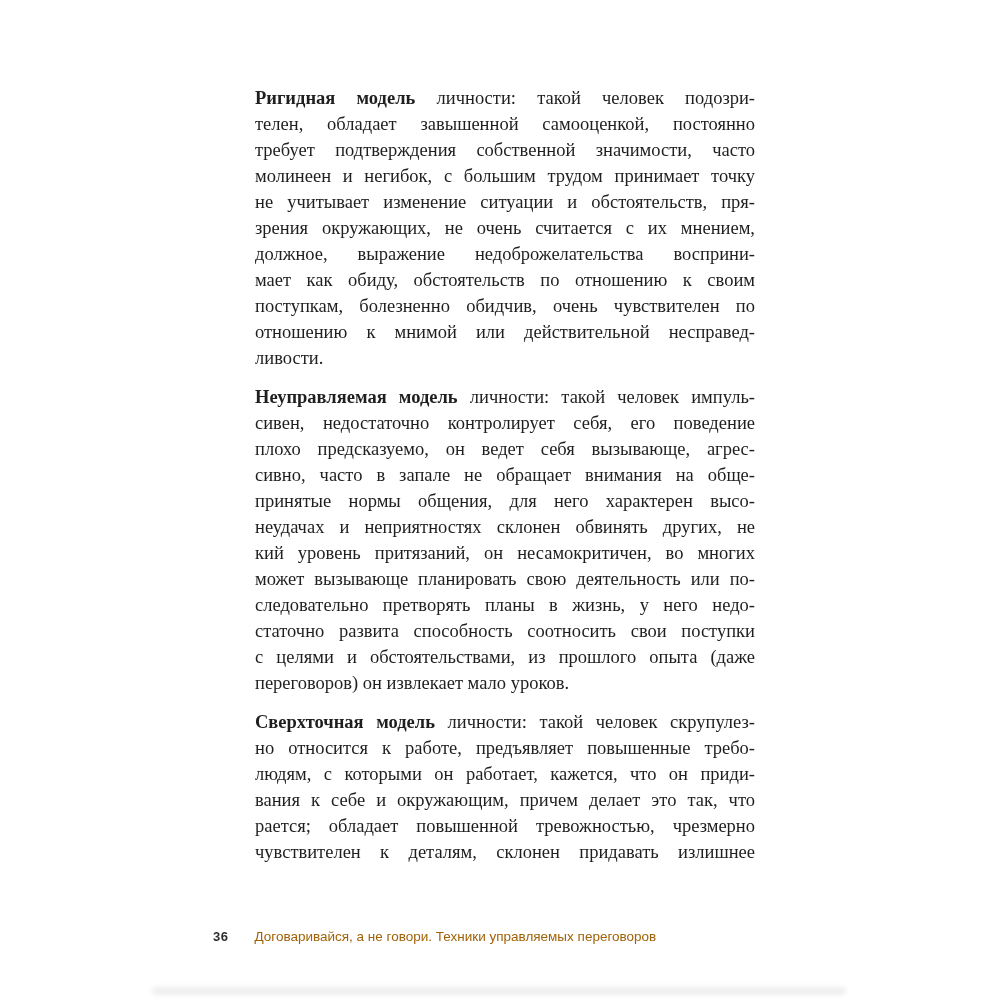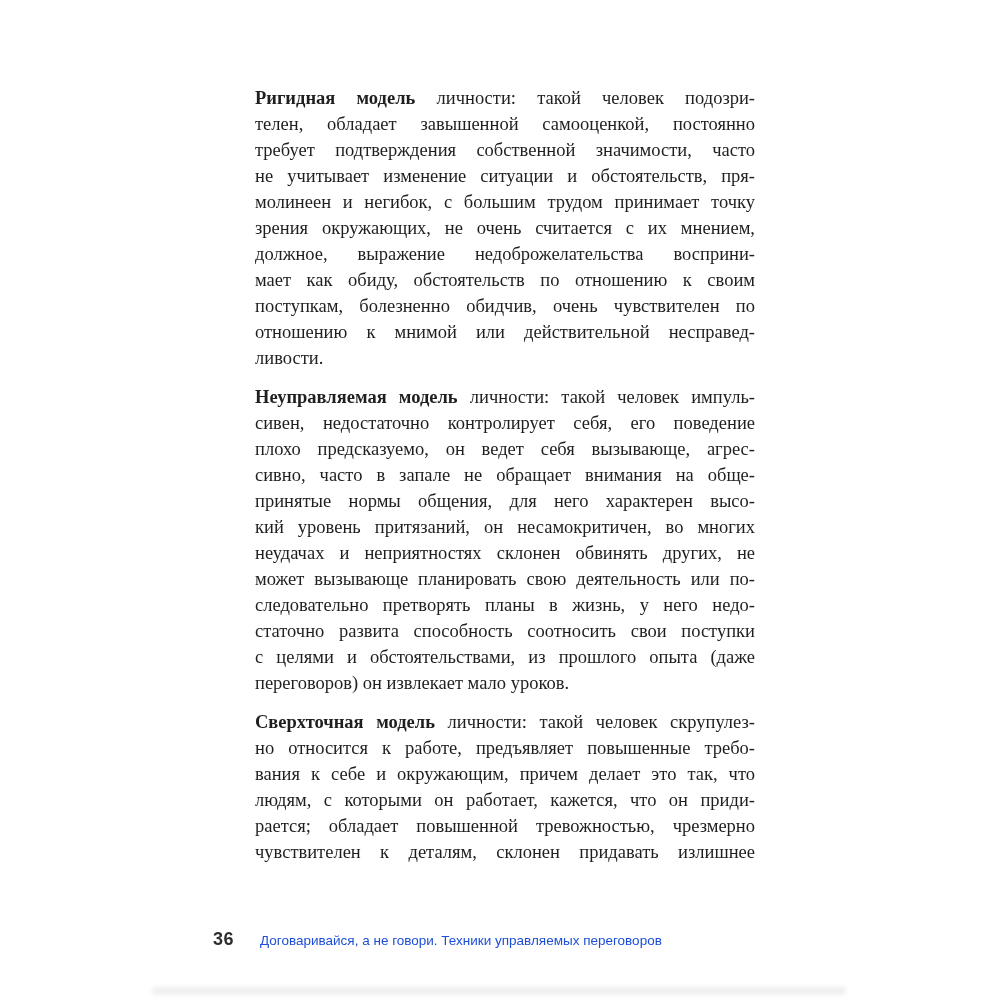--- a/index.html
+++ b/index.html
@@ -87,8 +87,8 @@
         <div class="line"><b>Ригидная модель</b> личности: такой человек подозри-</div>
         <div class="line">телен, обладает завышенной самооценкой, постоянно</div>
         <div class="line">требует подтверждения собственной значимости, часто</div>
+        <div class="line">молинеен и негибок, с большим трудом принимает точку</div>
         <div class="line">не учитывает изменение ситуации и обстоятельств, пря-</div>
-        <div class="line">молинеен и негибок, с большим трудом принимает точку</div>
         <div class="line">зрения окружающих, не очень считается с их мнением,</div>
         <div class="line">должное, выражение недоброжелательства восприни-</div>
         <div class="line">мает как обиду, обстоятельств по отношению к своим</div>

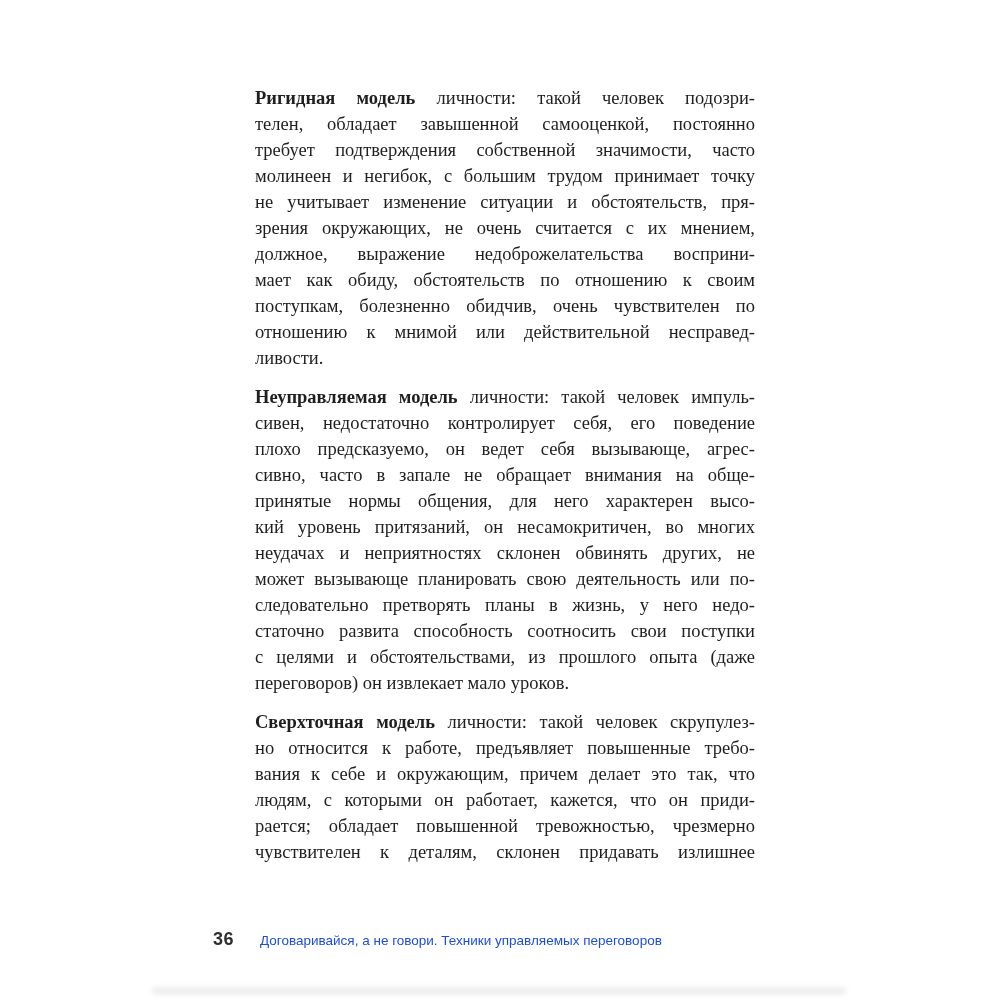--- a/index.html
+++ b/index.html
@@ -102,8 +102,8 @@
         <div class="line">плохо предсказуемо, он ведет себя вызывающе, агрес-</div>
         <div class="line">сивно, часто в запале не обращает внимания на обще-</div>
         <div class="line">принятые нормы общения, для него характерен высо-</div>
+        <div class="line">неудачах и неприятностях склонен обвинять других, не</div>
         <div class="line">кий уровень притязаний, он несамокритичен, во многих</div>
-        <div class="line">неудачах и неприятностях склонен обвинять других, не</div>
         <div class="line">может вызывающе планировать свою деятельность или по-</div>
         <div class="line">следовательно претворять планы в жизнь, у него недо-</div>
         <div class="line">статочно развита способность соотносить свои поступки</div>

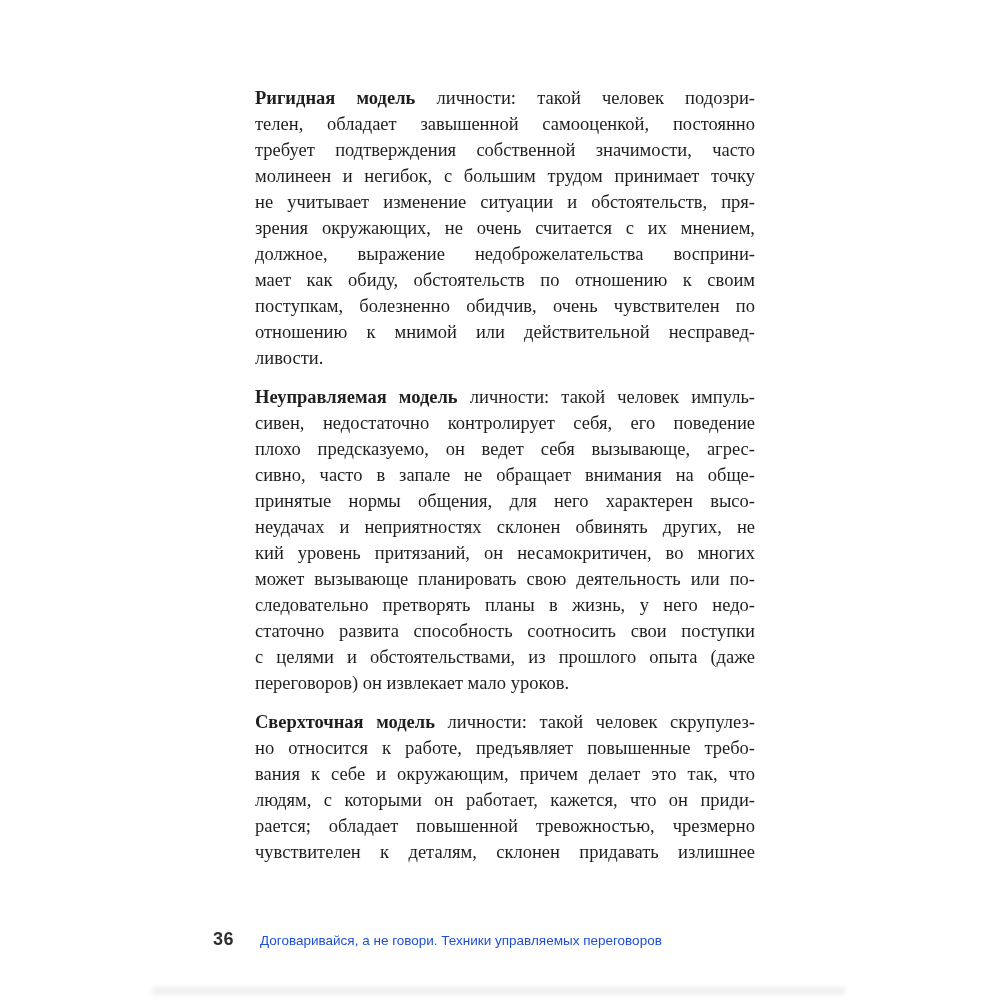--- a/index.html
+++ b/index.html
@@ -113,8 +113,8 @@
       <div class="para">
         <div class="line"><b>Сверхточная модель</b> личности: такой человек скрупулез-</div>
         <div class="line">но относится к работе, предъявляет повышенные требо-</div>
+        <div class="line">людям, с которыми он работает, кажется, что он приди-</div>
         <div class="line">вания к себе и окружающим, причем делает это так, что</div>
-        <div class="line">людям, с которыми он работает, кажется, что он приди-</div>
         <div class="line">рается; обладает повышенной тревожностью, чрезмерно</div>
         <div class="line">чувствителен к деталям, склонен придавать излишнее</div>
       </div>

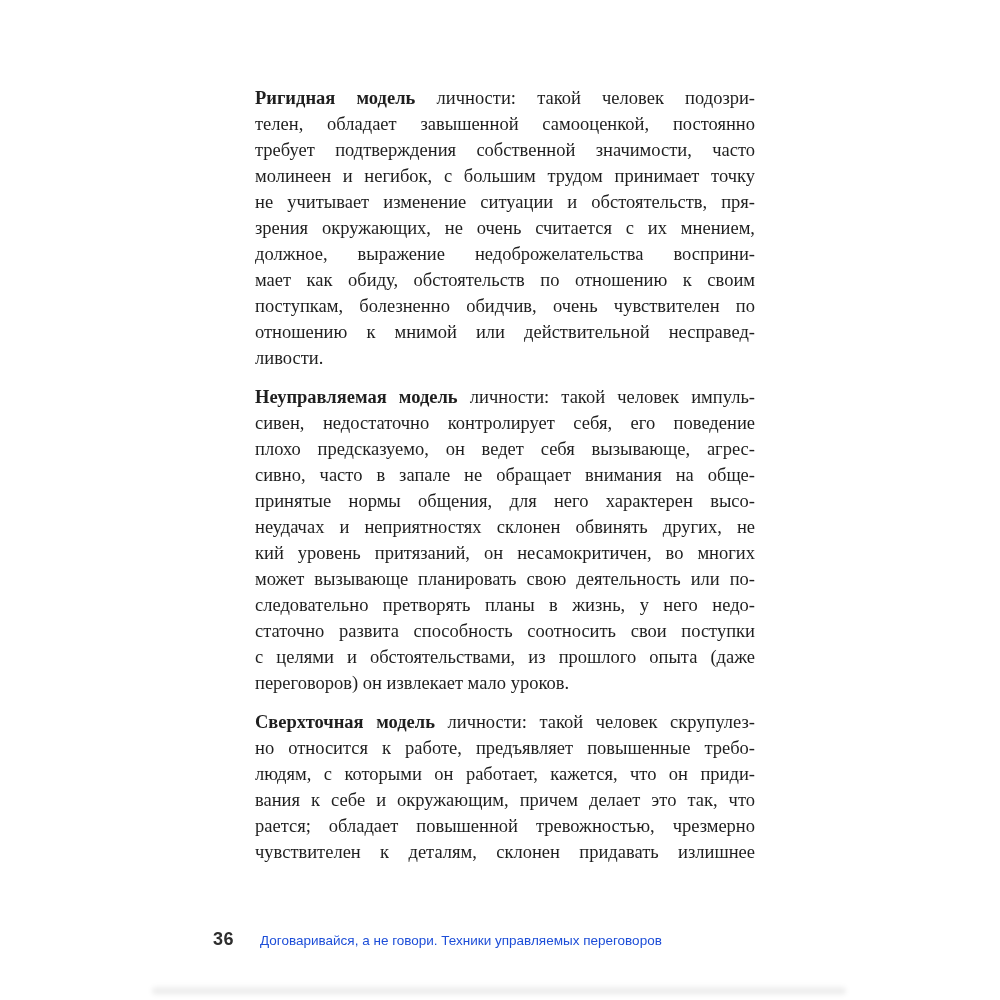--- a/index.html
+++ b/index.html
@@ -58,7 +58,7 @@
     color: #2e2e2e;
   }
   .page-num {
-    font-size: 18px;
+    font-size: 13px;
     font-weight: 700;
     letter-spacing: 0.5px;
   }

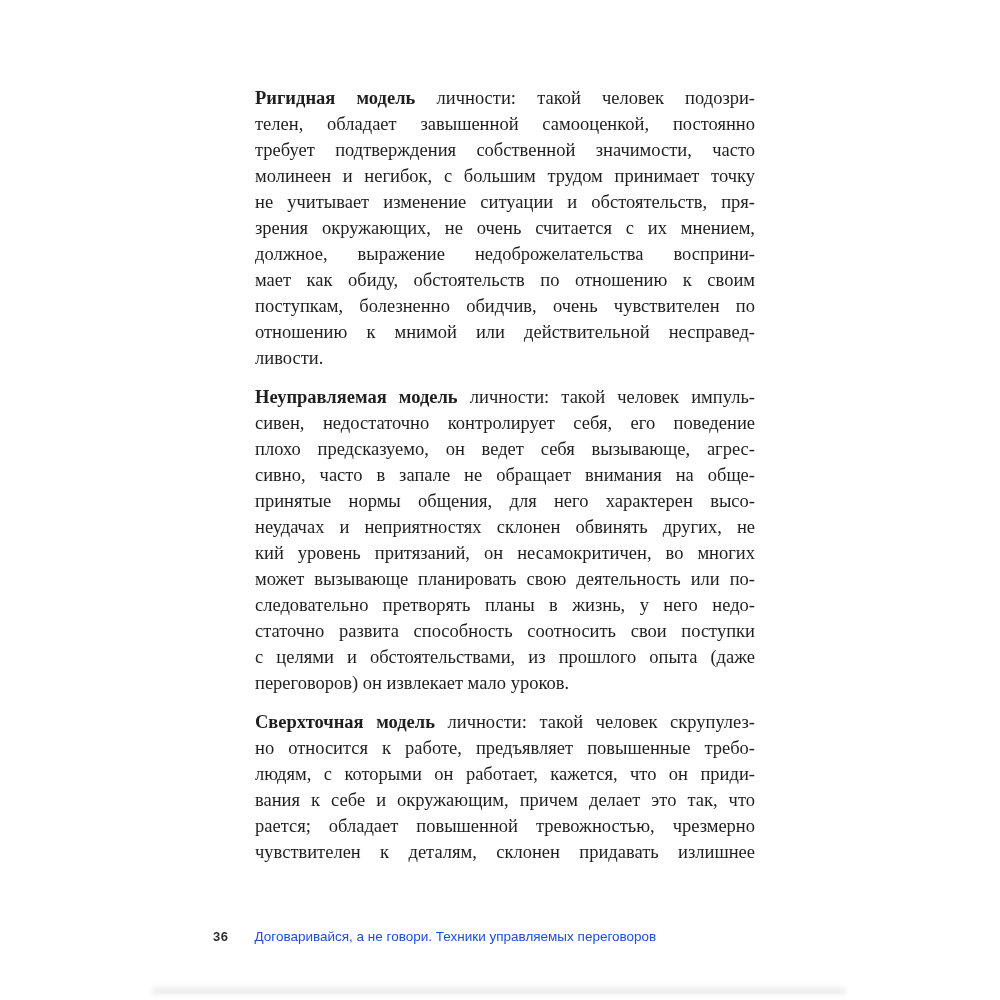--- a/index.html
+++ b/index.html
@@ -65,7 +65,7 @@
   .book-title {
     margin-left: 26px;
     font-size: 13.5px;
-    color: #1d4ed8;
+    color: #a16207;
   }
   .edge-shadow {
     position: absolute;

